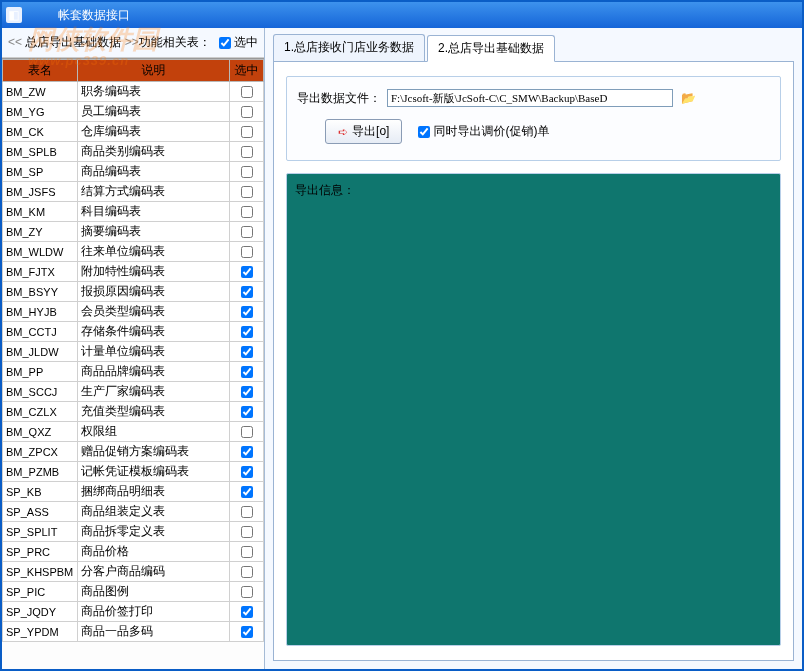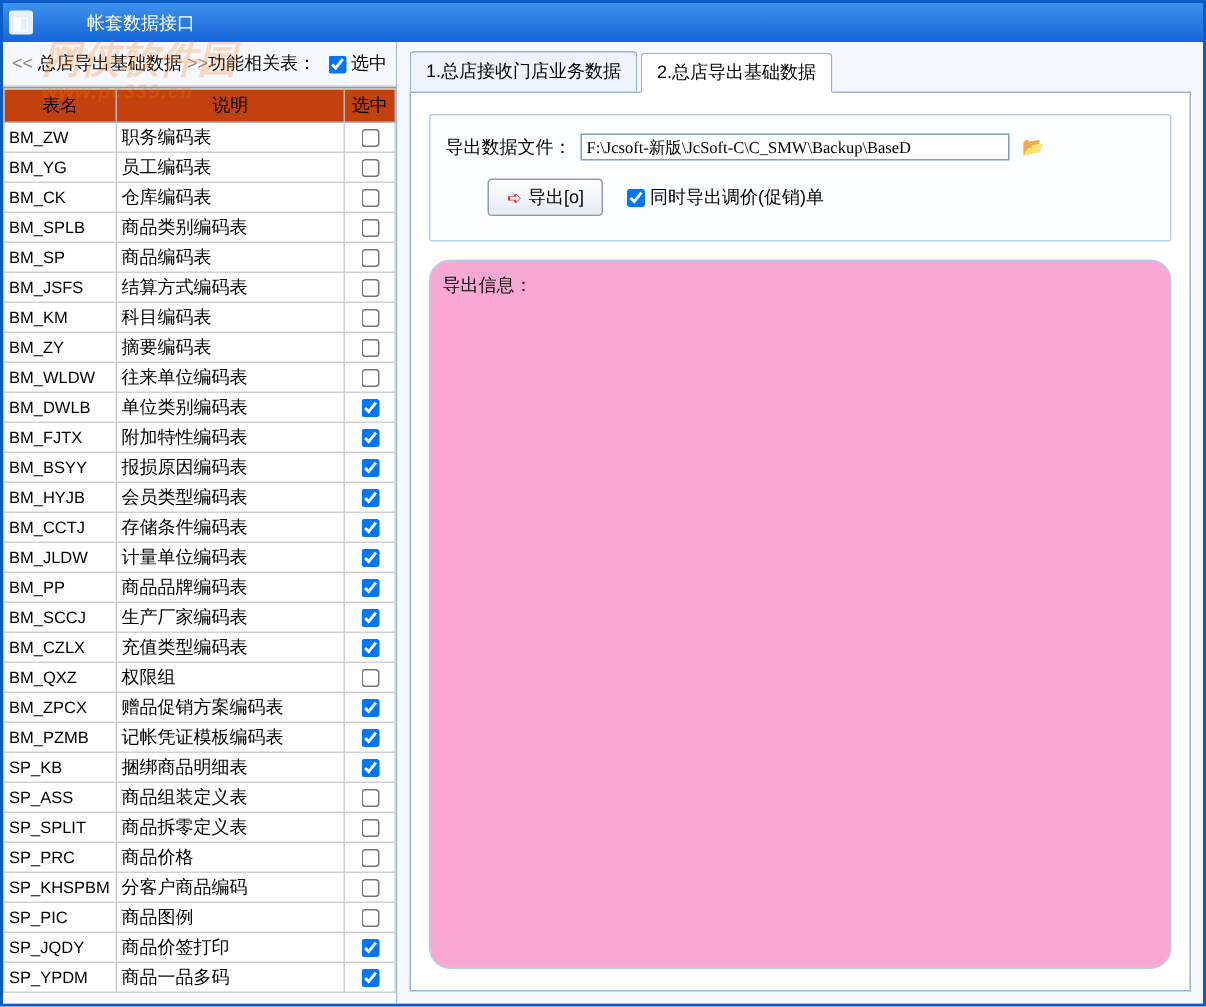--- a/index.html
+++ b/index.html
@@ -36,7 +36,7 @@
 .folder-btn { width:20px; height:18px; display:inline-flex; align-items:center; justify-content:center; cursor:pointer;}
 .btn { border:1px solid #8a9cb5; background:linear-gradient(#fff,#e6ecf5); padding:3px 12px; font-size:12px; cursor:pointer; display:inline-flex; align-items:center; gap:4px; border-radius:3px;}
 .btn .arrow { color:#d33;}
-.info-area { border:1px solid #b8cfe8; flex:1; background:#f9a8d4; padding:8px; font-size:12px; border-radius:14px;}
+.info-area { border:1px solid #b8cfe8; flex:1; background:#0f766e; padding:8px; font-size:12px; border-radius:2px;}
 .info-area .lbl { margin-bottom:4px;}
 </style>
 </head>

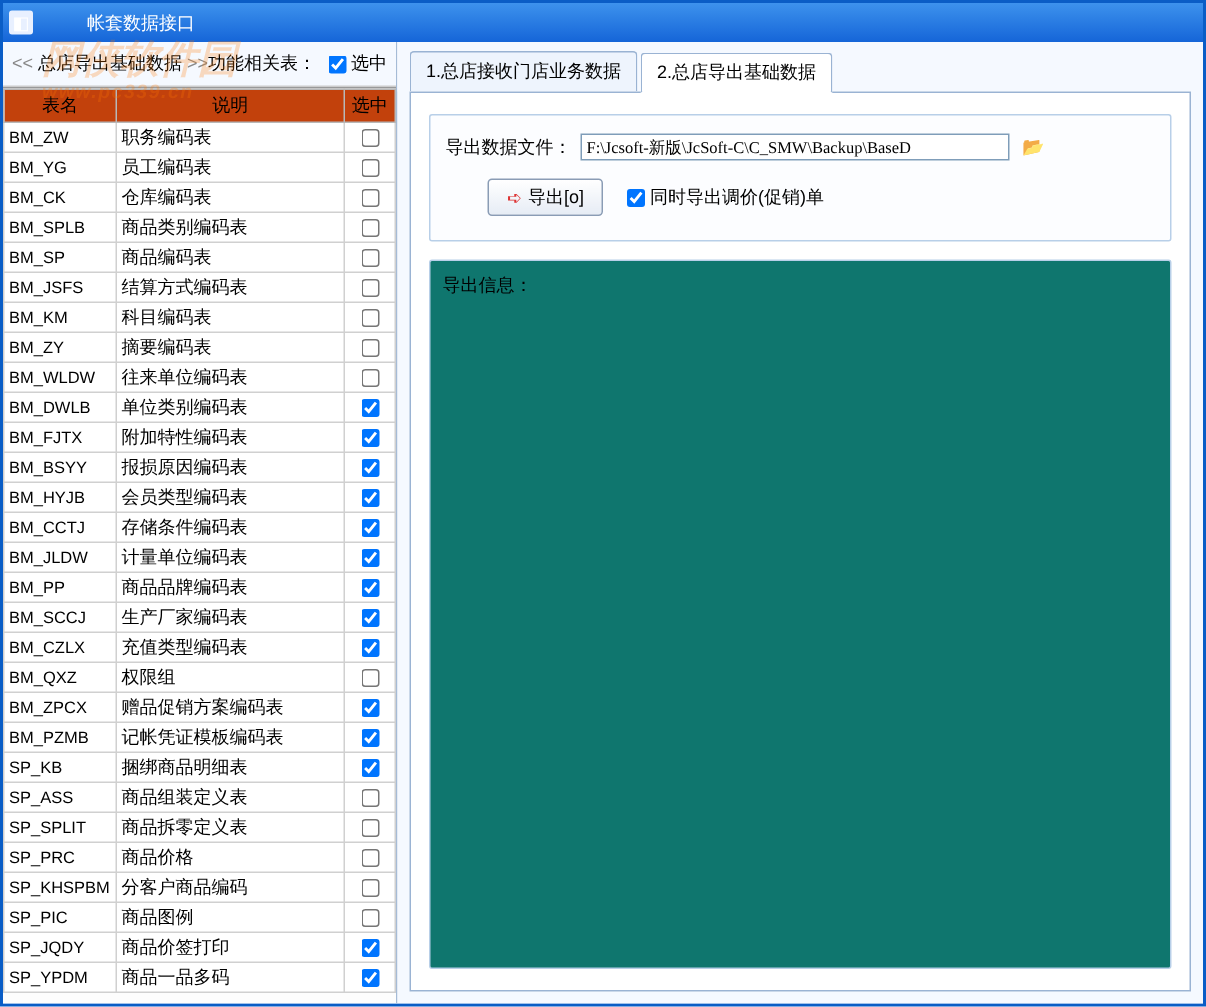--- a/index.html
+++ b/index.html
@@ -116,11 +116,6 @@
               <td class="chk"><input type="checkbox" style=""></td>
             </tr>
             <tr>
-              <td class="name">BM_DWLB</td>
-              <td>单位类别编码表</td>
-              <td class="chk"><input type="checkbox" checked="" style=""></td>
-            </tr>
-            <tr>
               <td class="name">BM_FJTX</td>
               <td>附加特性编码表</td>
               <td class="chk"><input type="checkbox" checked="" style=""></td>

